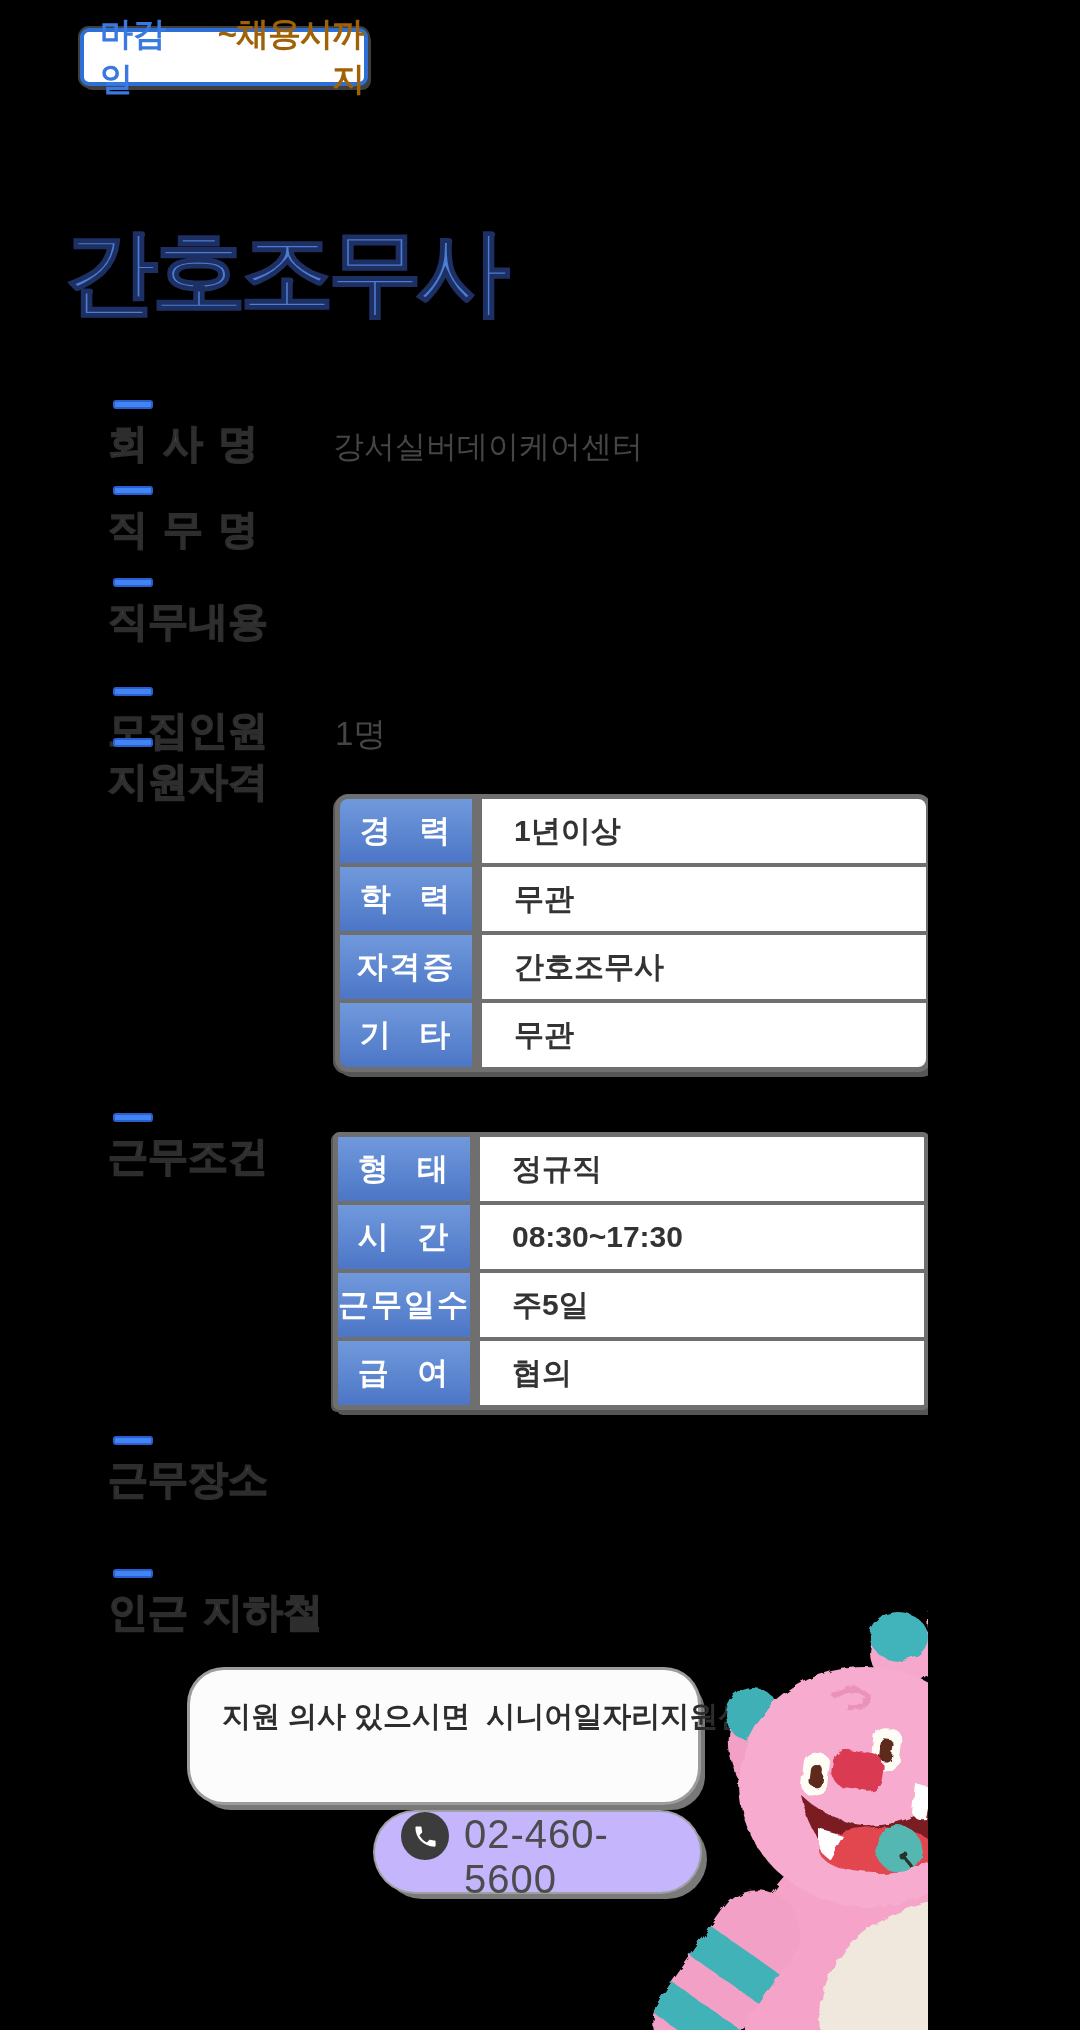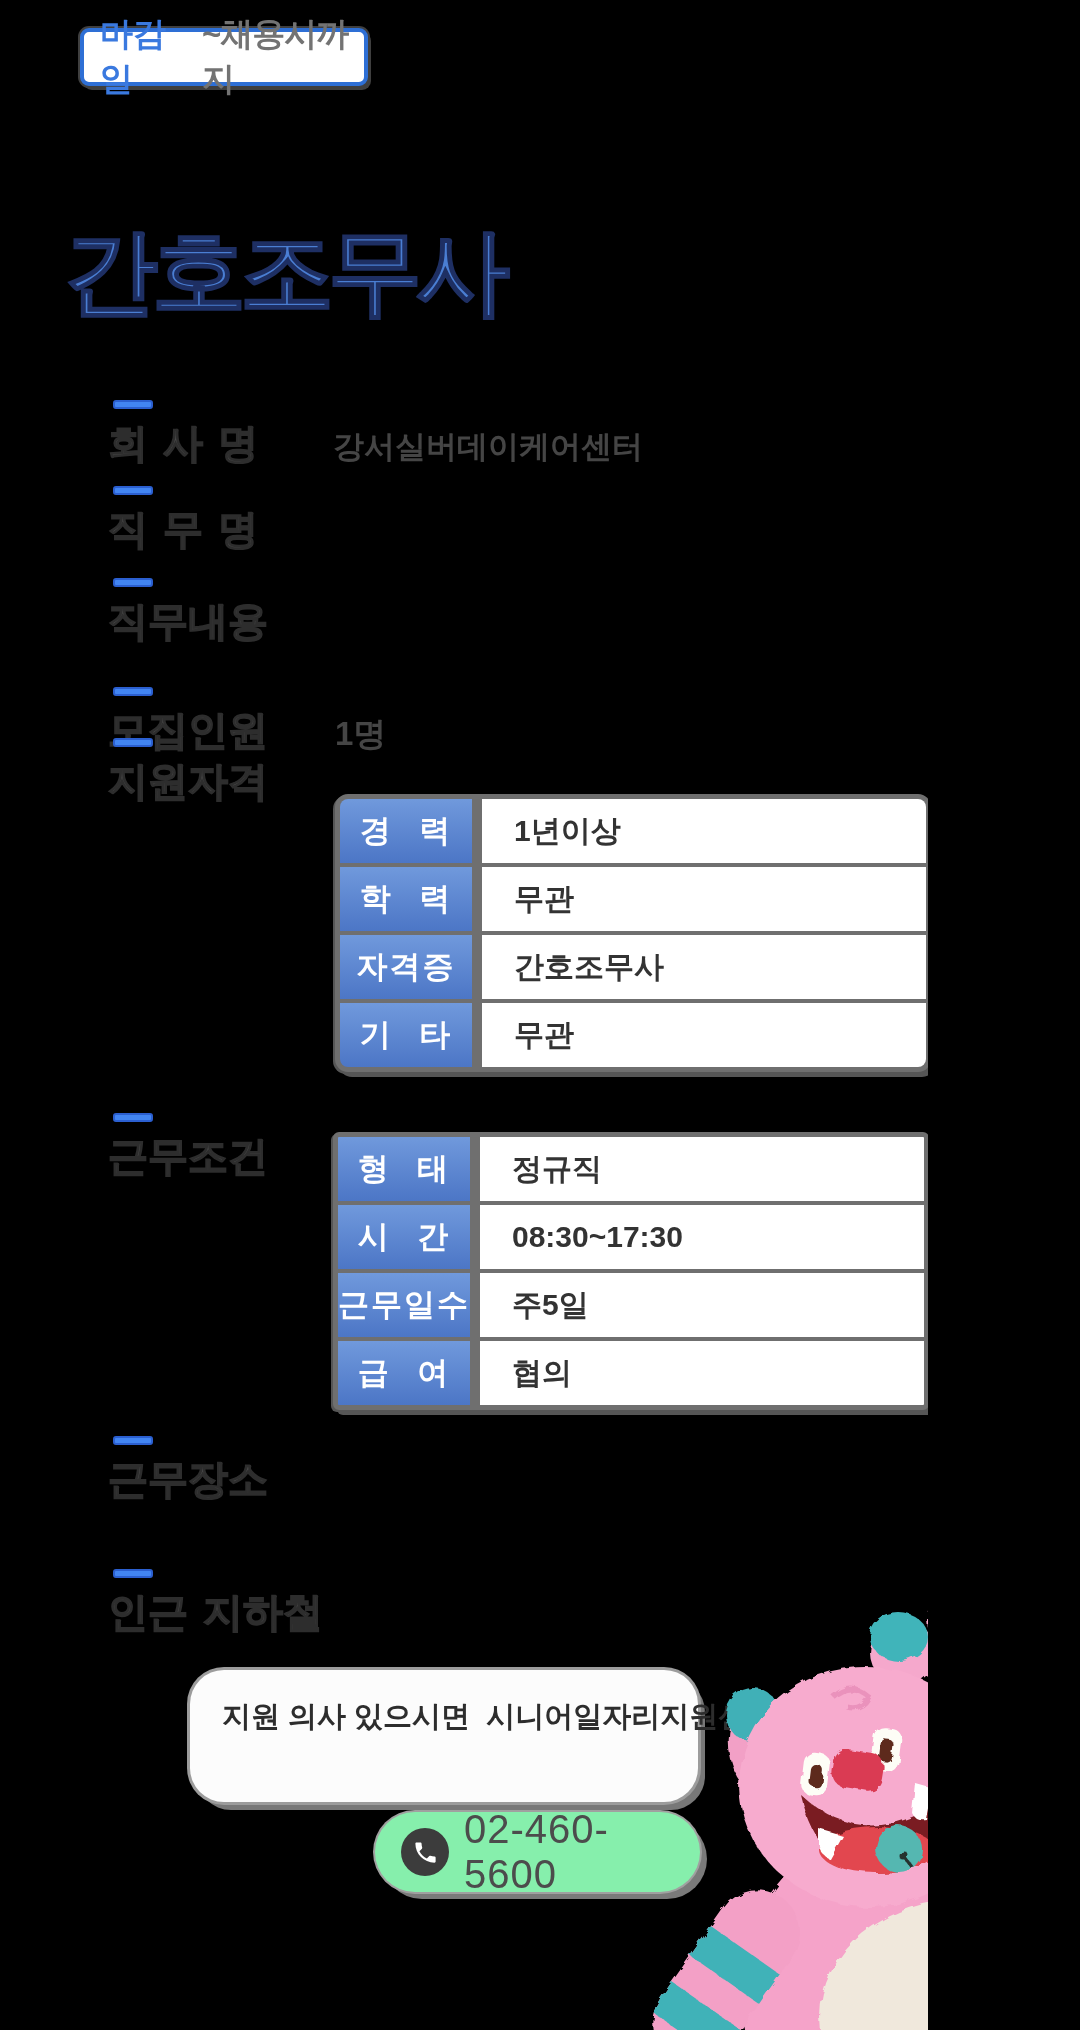--- a/index.html
+++ b/index.html
@@ -12,7 +12,7 @@
     box-shadow:0 0 0 2px #3f3f3f,3px 4px 0 #3f3f3f;
     display:flex;align-items:center;gap:12px;padding-left:16px;}
   .deadline-label{color:#3a79df;font-weight:800;font-size:33px;}
-  .deadline-value{color:#737373;font-weight:700;font-size:33px;letter-spacing:-1px;}
+  .deadline-value{color:#a16207;font-weight:700;font-size:33px;letter-spacing:-1px;text-align:right;}
 
   
   .main-title{position:absolute;left:64px;top:220px;font-size:94px;font-weight:900;color:#4a7ed3;

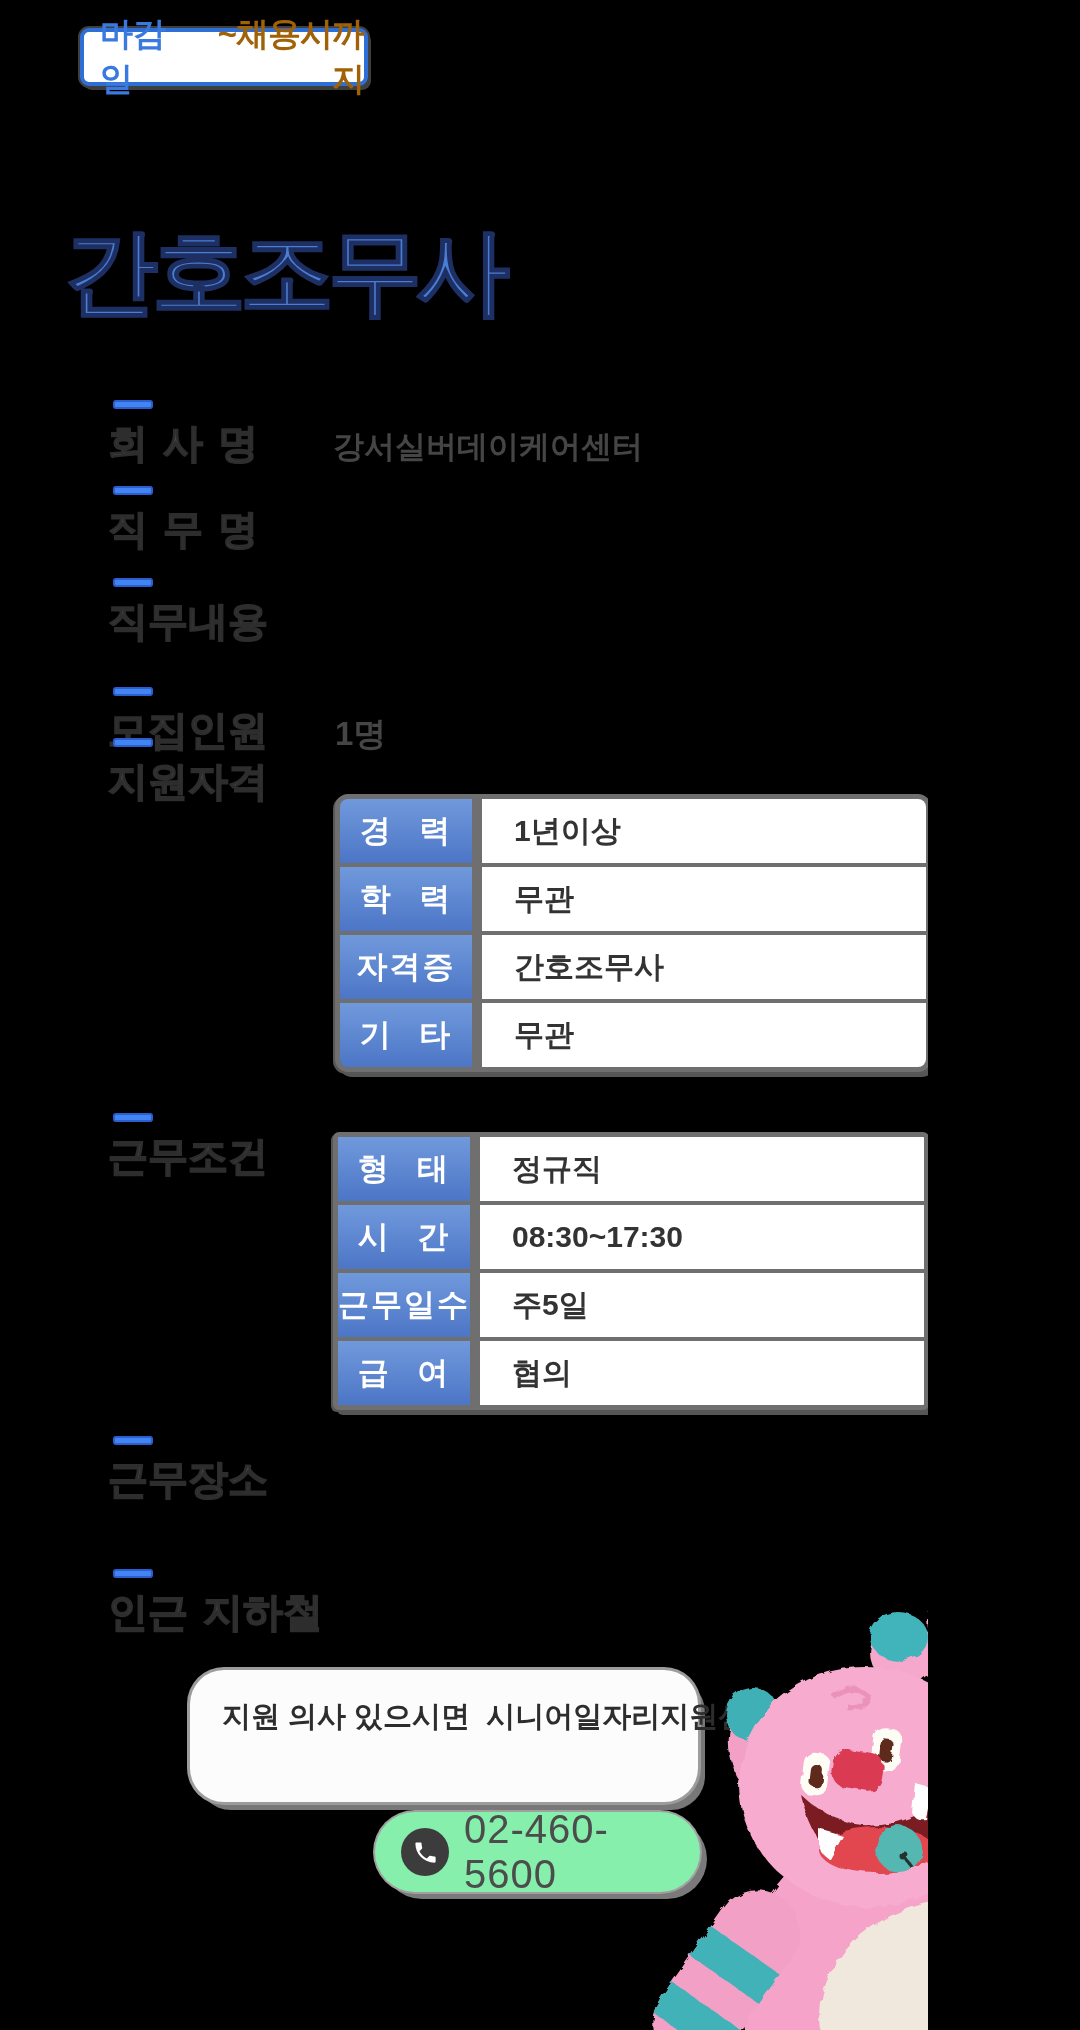--- a/index.html
+++ b/index.html
@@ -25,7 +25,7 @@
   .section-label{margin-top:7px;font-size:40px;font-weight:800;color:#4a4a4a;
     -webkit-text-stroke:1.4px #2d2d2d;white-space:pre;word-spacing:4px;}
 
-  .field-value{position:absolute;color:#454545;font-weight:700;font-size:31px;white-space:pre;}
+  .field-value{position:absolute;color:#454545;font-weight:400;font-size:31px;white-space:pre;}
 
   
   .info-table{position:absolute;width:596px;background:#6f6f6f;border:5px solid #6f6f6f;

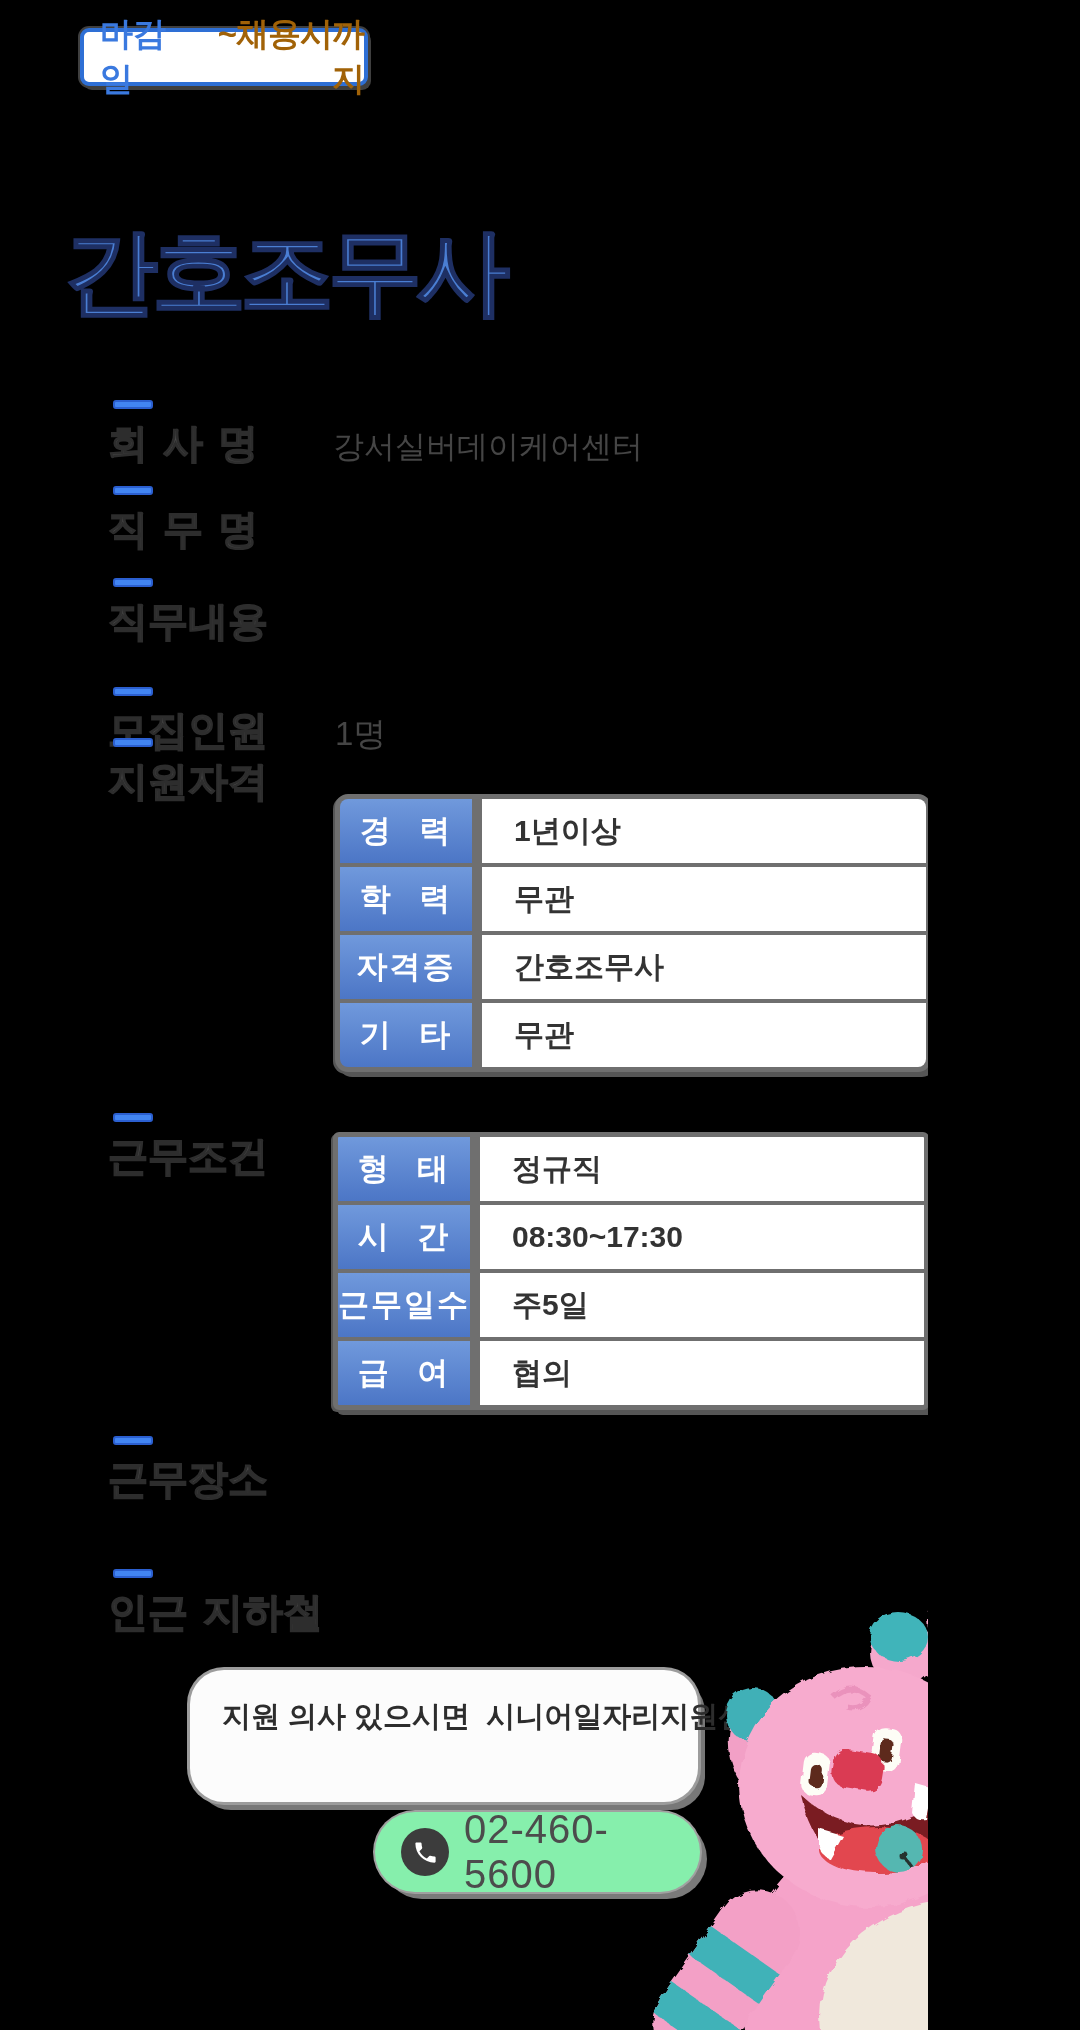--- a/index.html
+++ b/index.html
@@ -45,9 +45,9 @@
   .bubble-line{font-size:29px;color:#2d2d2d;font-weight:600;line-height:1.45;white-space:pre;}
 
   
-  .phone-pill{position:absolute;left:375px;top:1812px;width:325px;height:80px;background:#86efac;
+  .phone-pill{position:absolute;left:375px;top:1812px;width:325px;height:80px;background:#c4b5fd;
     border-radius:40px;box-shadow:0 0 0 2px #a0a0a0,7px 7px 0 #7a7a7a;
-    display:flex;align-items:center;gap:15px;padding-left:26px;box-sizing:border-box;cursor:pointer;}
+    display:flex;gap:15px;padding-left:26px;box-sizing:border-box;cursor:pointer;}
   .phone-icon-circle{width:48px;height:48px;border-radius:50%;background:#3c3c3c;flex:0 0 48px;
     display:flex;align-items:center;justify-content:center;}
   .phone-number{font-size:40px;color:#4c4c4c;font-weight:500;letter-spacing:1px;}

